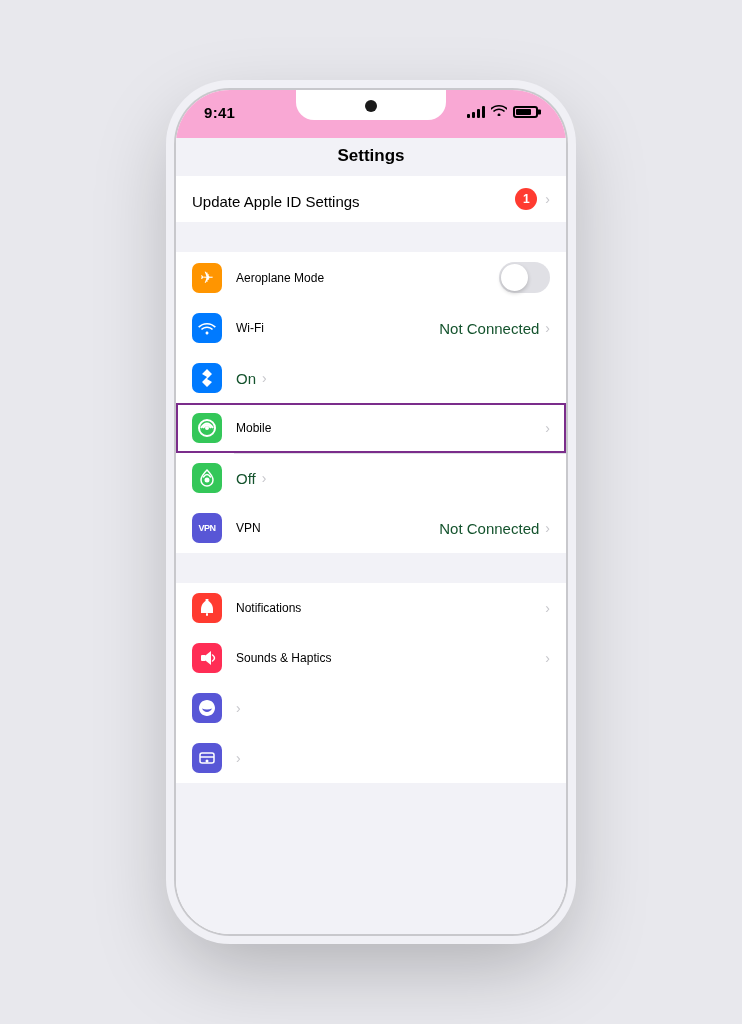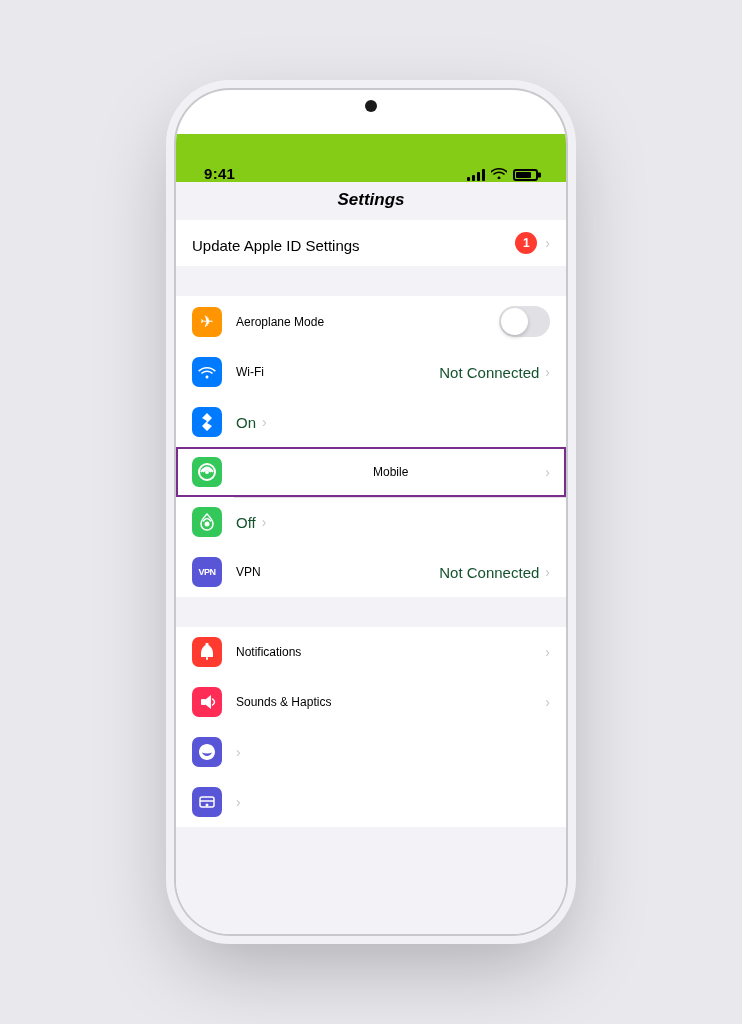--- a/index.html
+++ b/index.html
@@ -59,12 +59,11 @@
     .status-bar {
       display: flex;
       justify-content: space-between;
-      align-items: flex-end;
+      align-items: flex-start;
       padding: 14px 28px 0 28px;
       height: 48px;
       flex-shrink: 0;
-      background: #84cc16;
-      margin-top: 44px;
+      background: #f9a8d4;
     }
 
     .status-time {

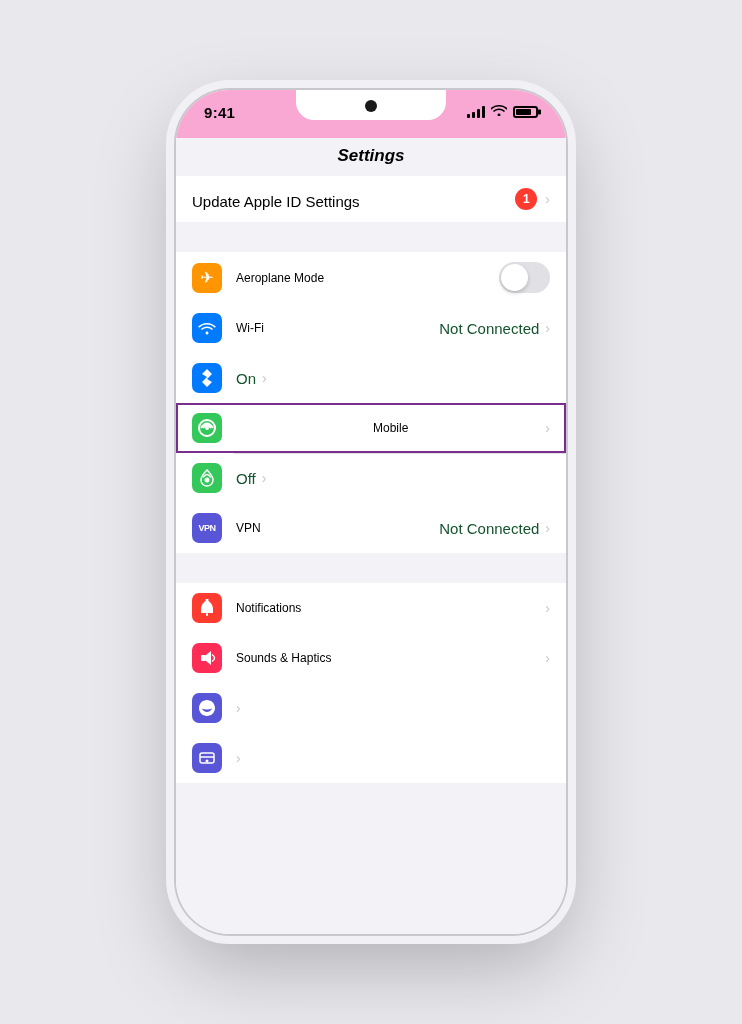--- a/index.html
+++ b/index.html
@@ -149,7 +149,6 @@
       font-size: 17px;
       font-weight: 600;
       color: #000;
-      font-style: italic;
     }
 
     

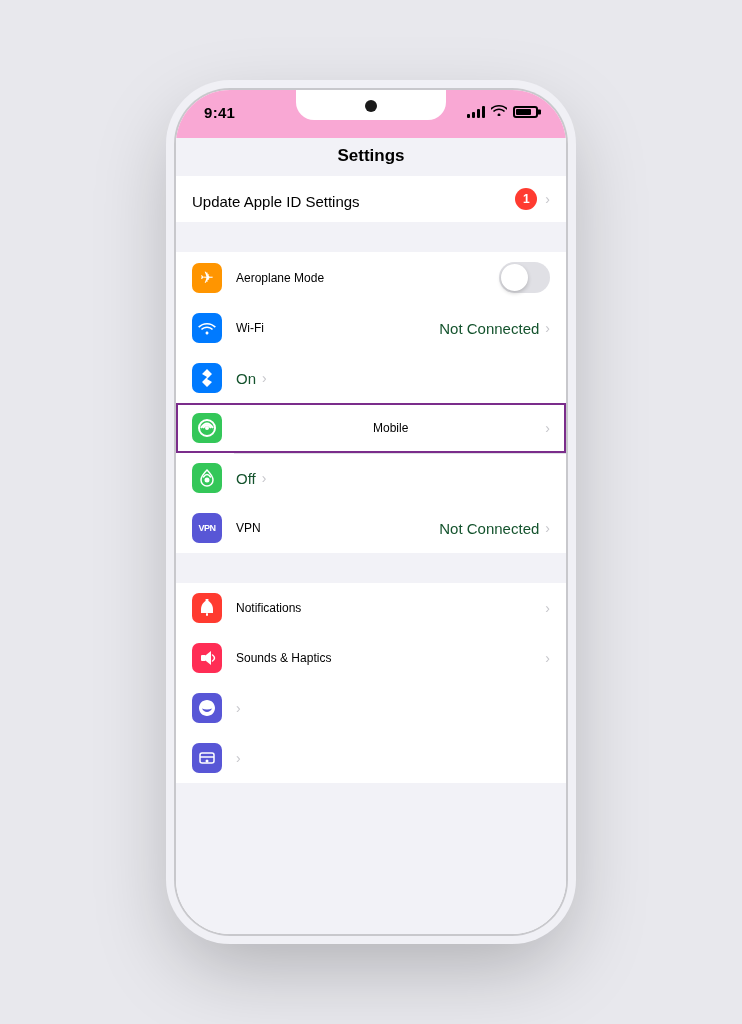--- a/index.html
+++ b/index.html
@@ -278,7 +278,6 @@
       outline: 2.5px solid #7b2d8b;
       outline-offset: -2px;
       z-index: 2;
-      text-align: center;
     }
 
     

